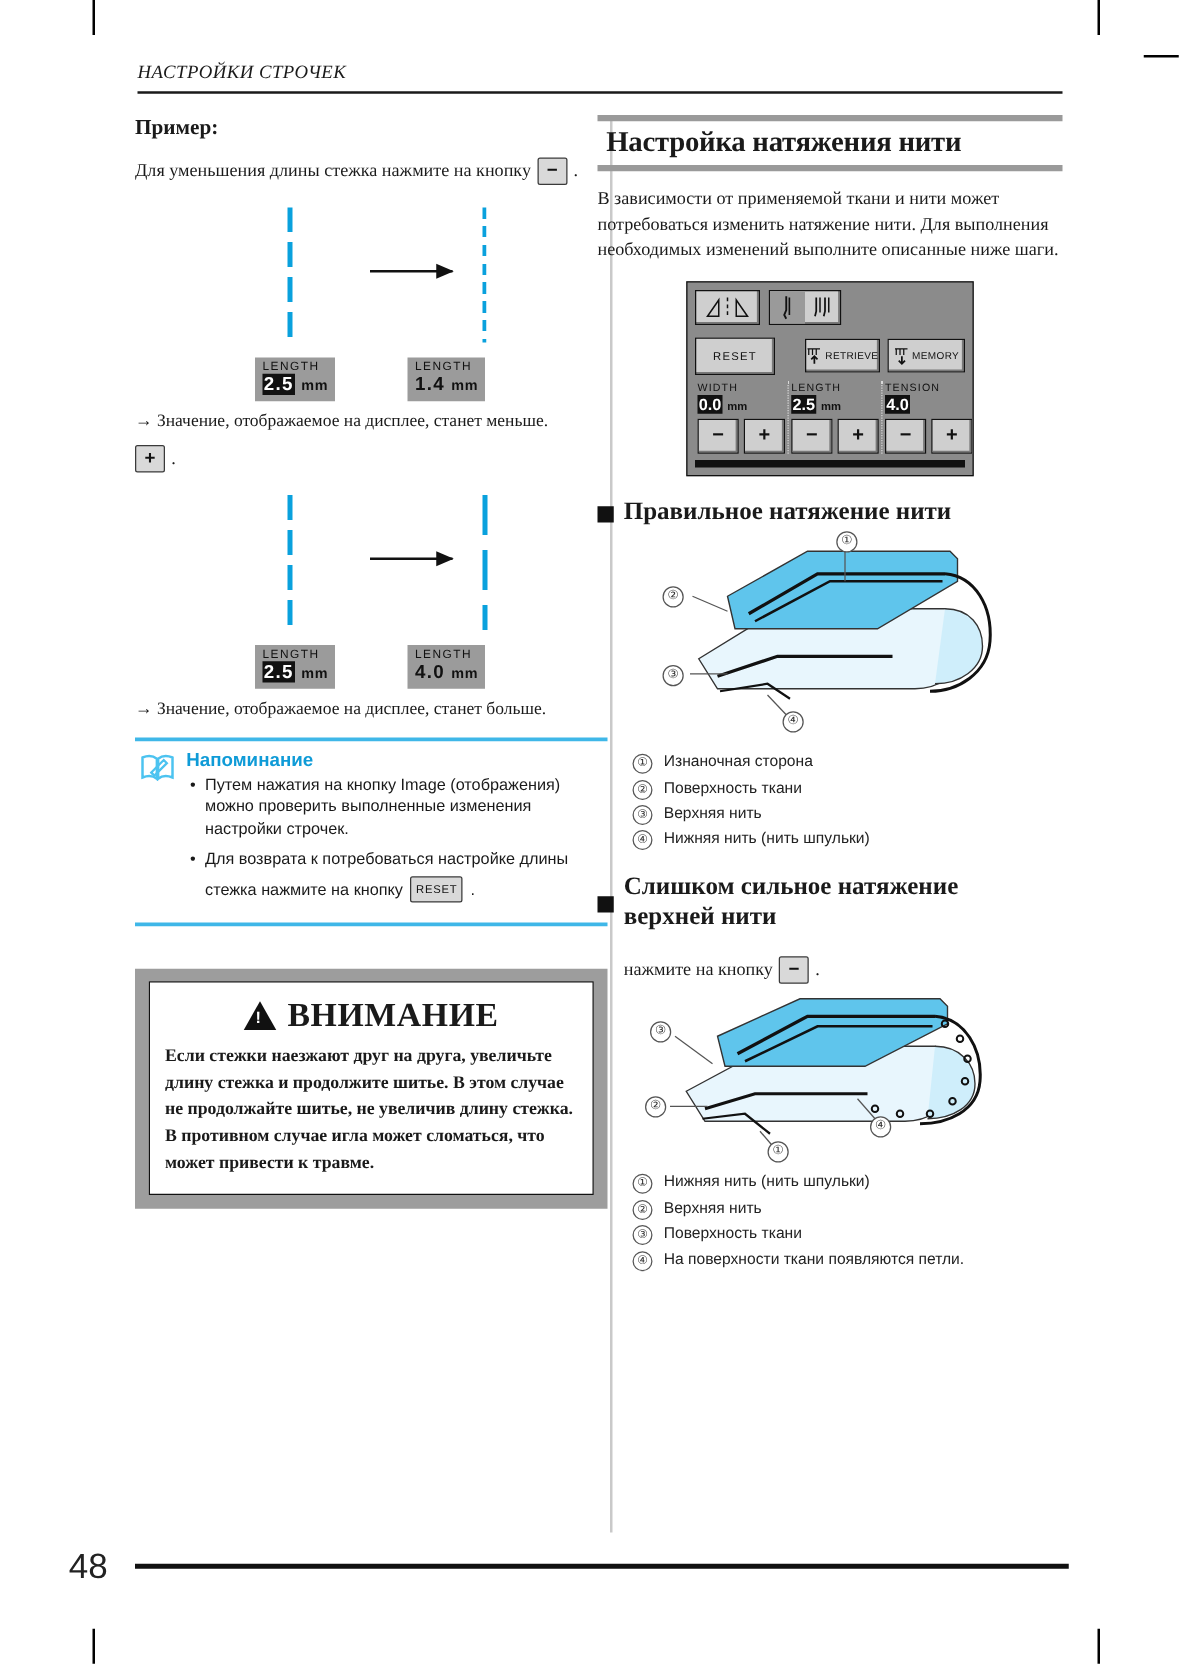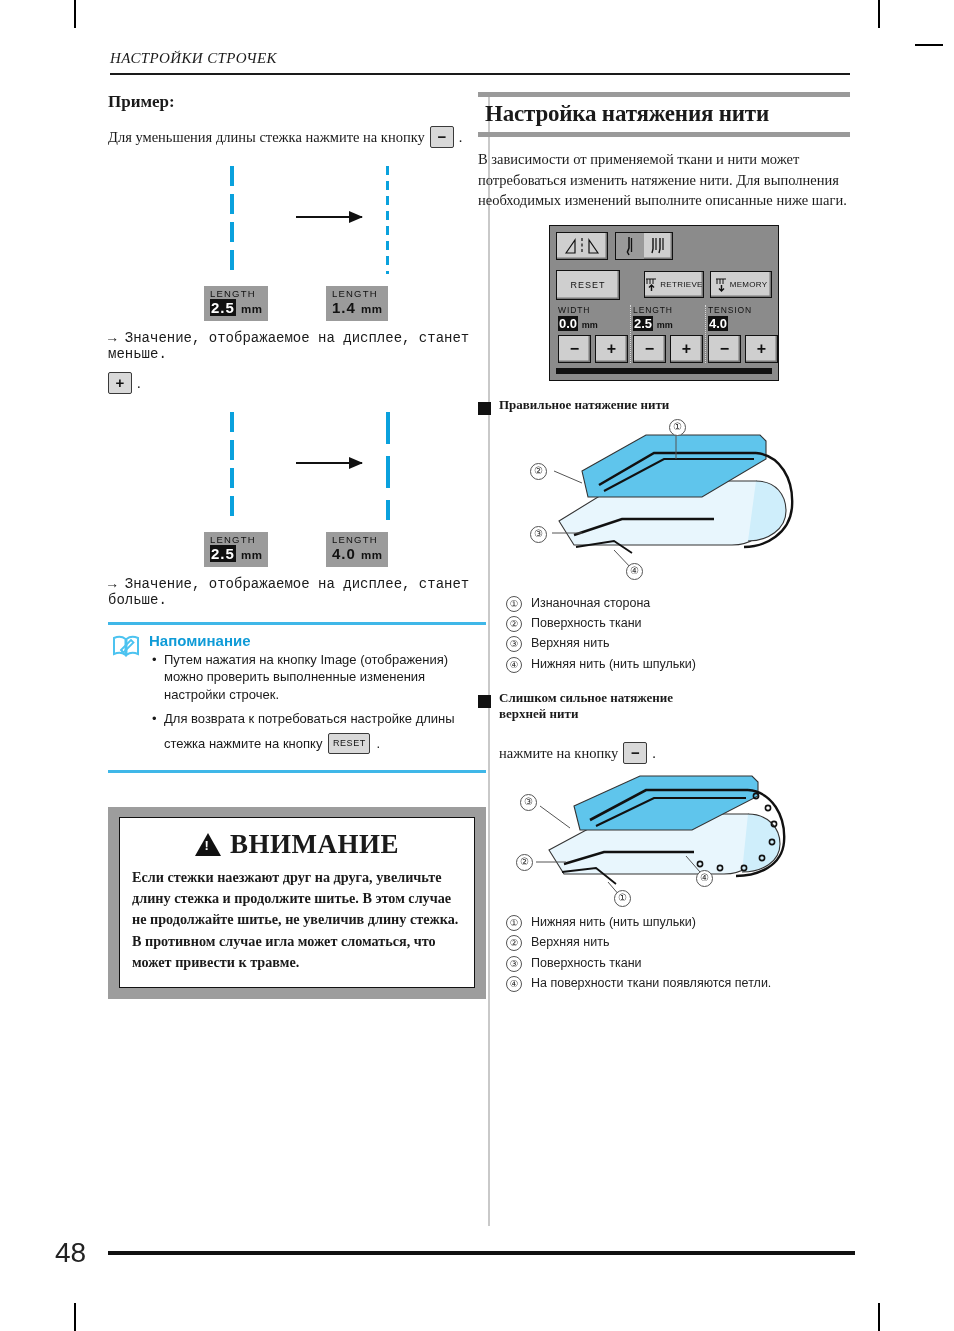--- a/index.html
+++ b/index.html
@@ -71,7 +71,7 @@
   .lenbox .val .hi{background:#111;color:#fff;padding:0 1px;}
   .lenbox .val .unit{font-size:11.5px;font-weight:bold;letter-spacing:.5px;}
 
-  .arrowline{font-size:14px;margin:6px 0 10px 0;font-family:Liberation Mono, monospace;}
+  .arrowline{font-size:14px;margin:6px 0 10px 0;font-family:Liberation Serif, serif;}
 
   
   .memo{margin-top:14px;position:relative;}

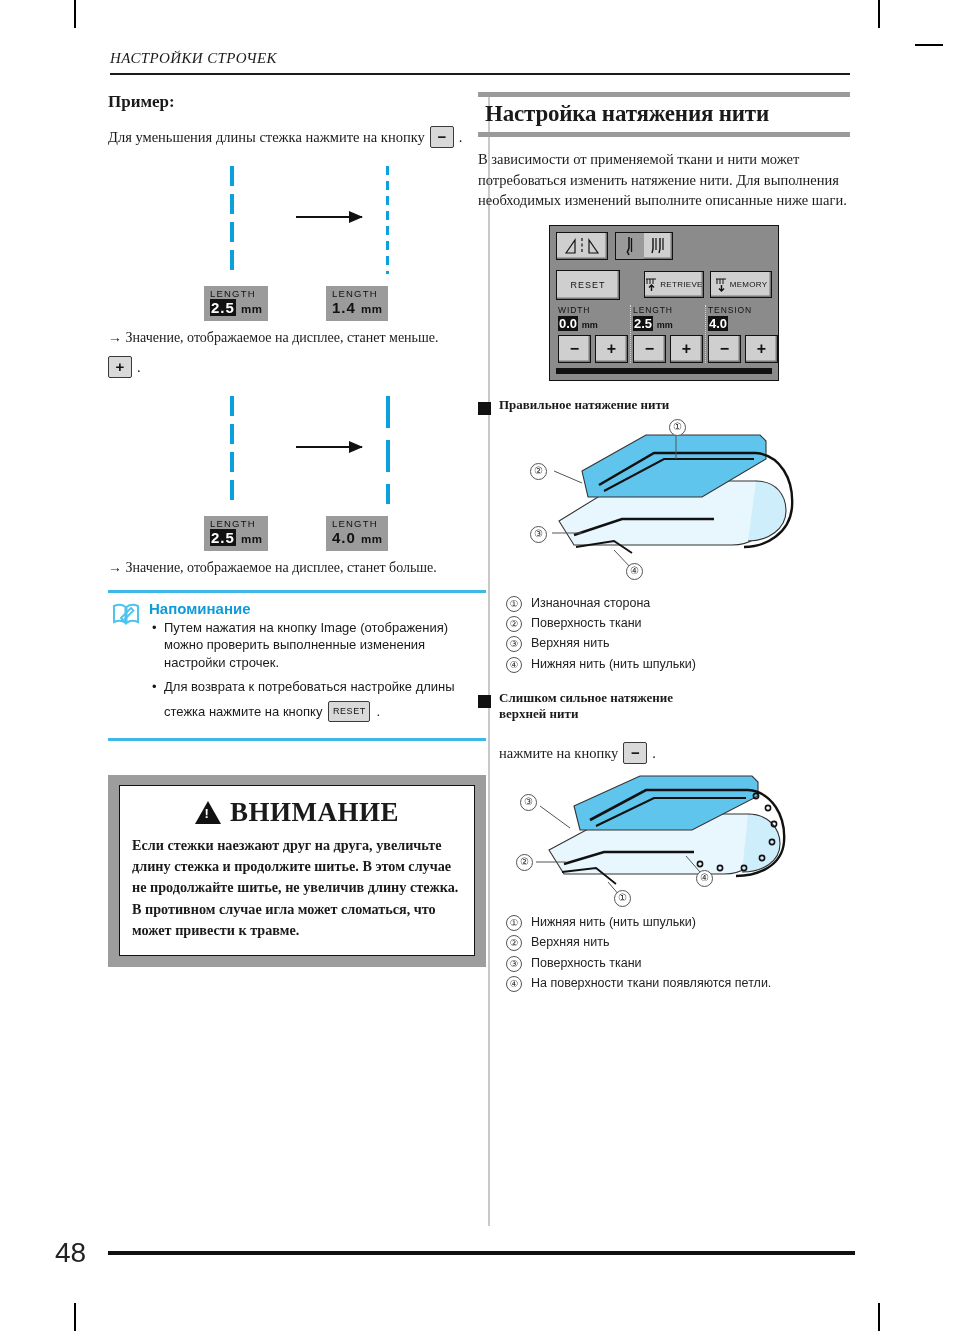--- a/index.html
+++ b/index.html
@@ -109,8 +109,8 @@
   }
   .sec-block{margin-bottom:12px;}
   h3.sub{
-    font-size:13px;font-weight:bold;margin:16px 0 4px 0;line-height:1.22;
-    display:flex;gap:8px;align-items:flex-start;
+    font-size:20px;font-weight:bold;margin:16px 0 4px 0;line-height:1.22;
+    display:flex;gap:8px;align-items:center;
   }
   .sq{display:inline-block;width:13px;height:13px;background:#111;flex:0 0 13px;margin-top:5px;}
   .sub-text{padding-left:21px;}

